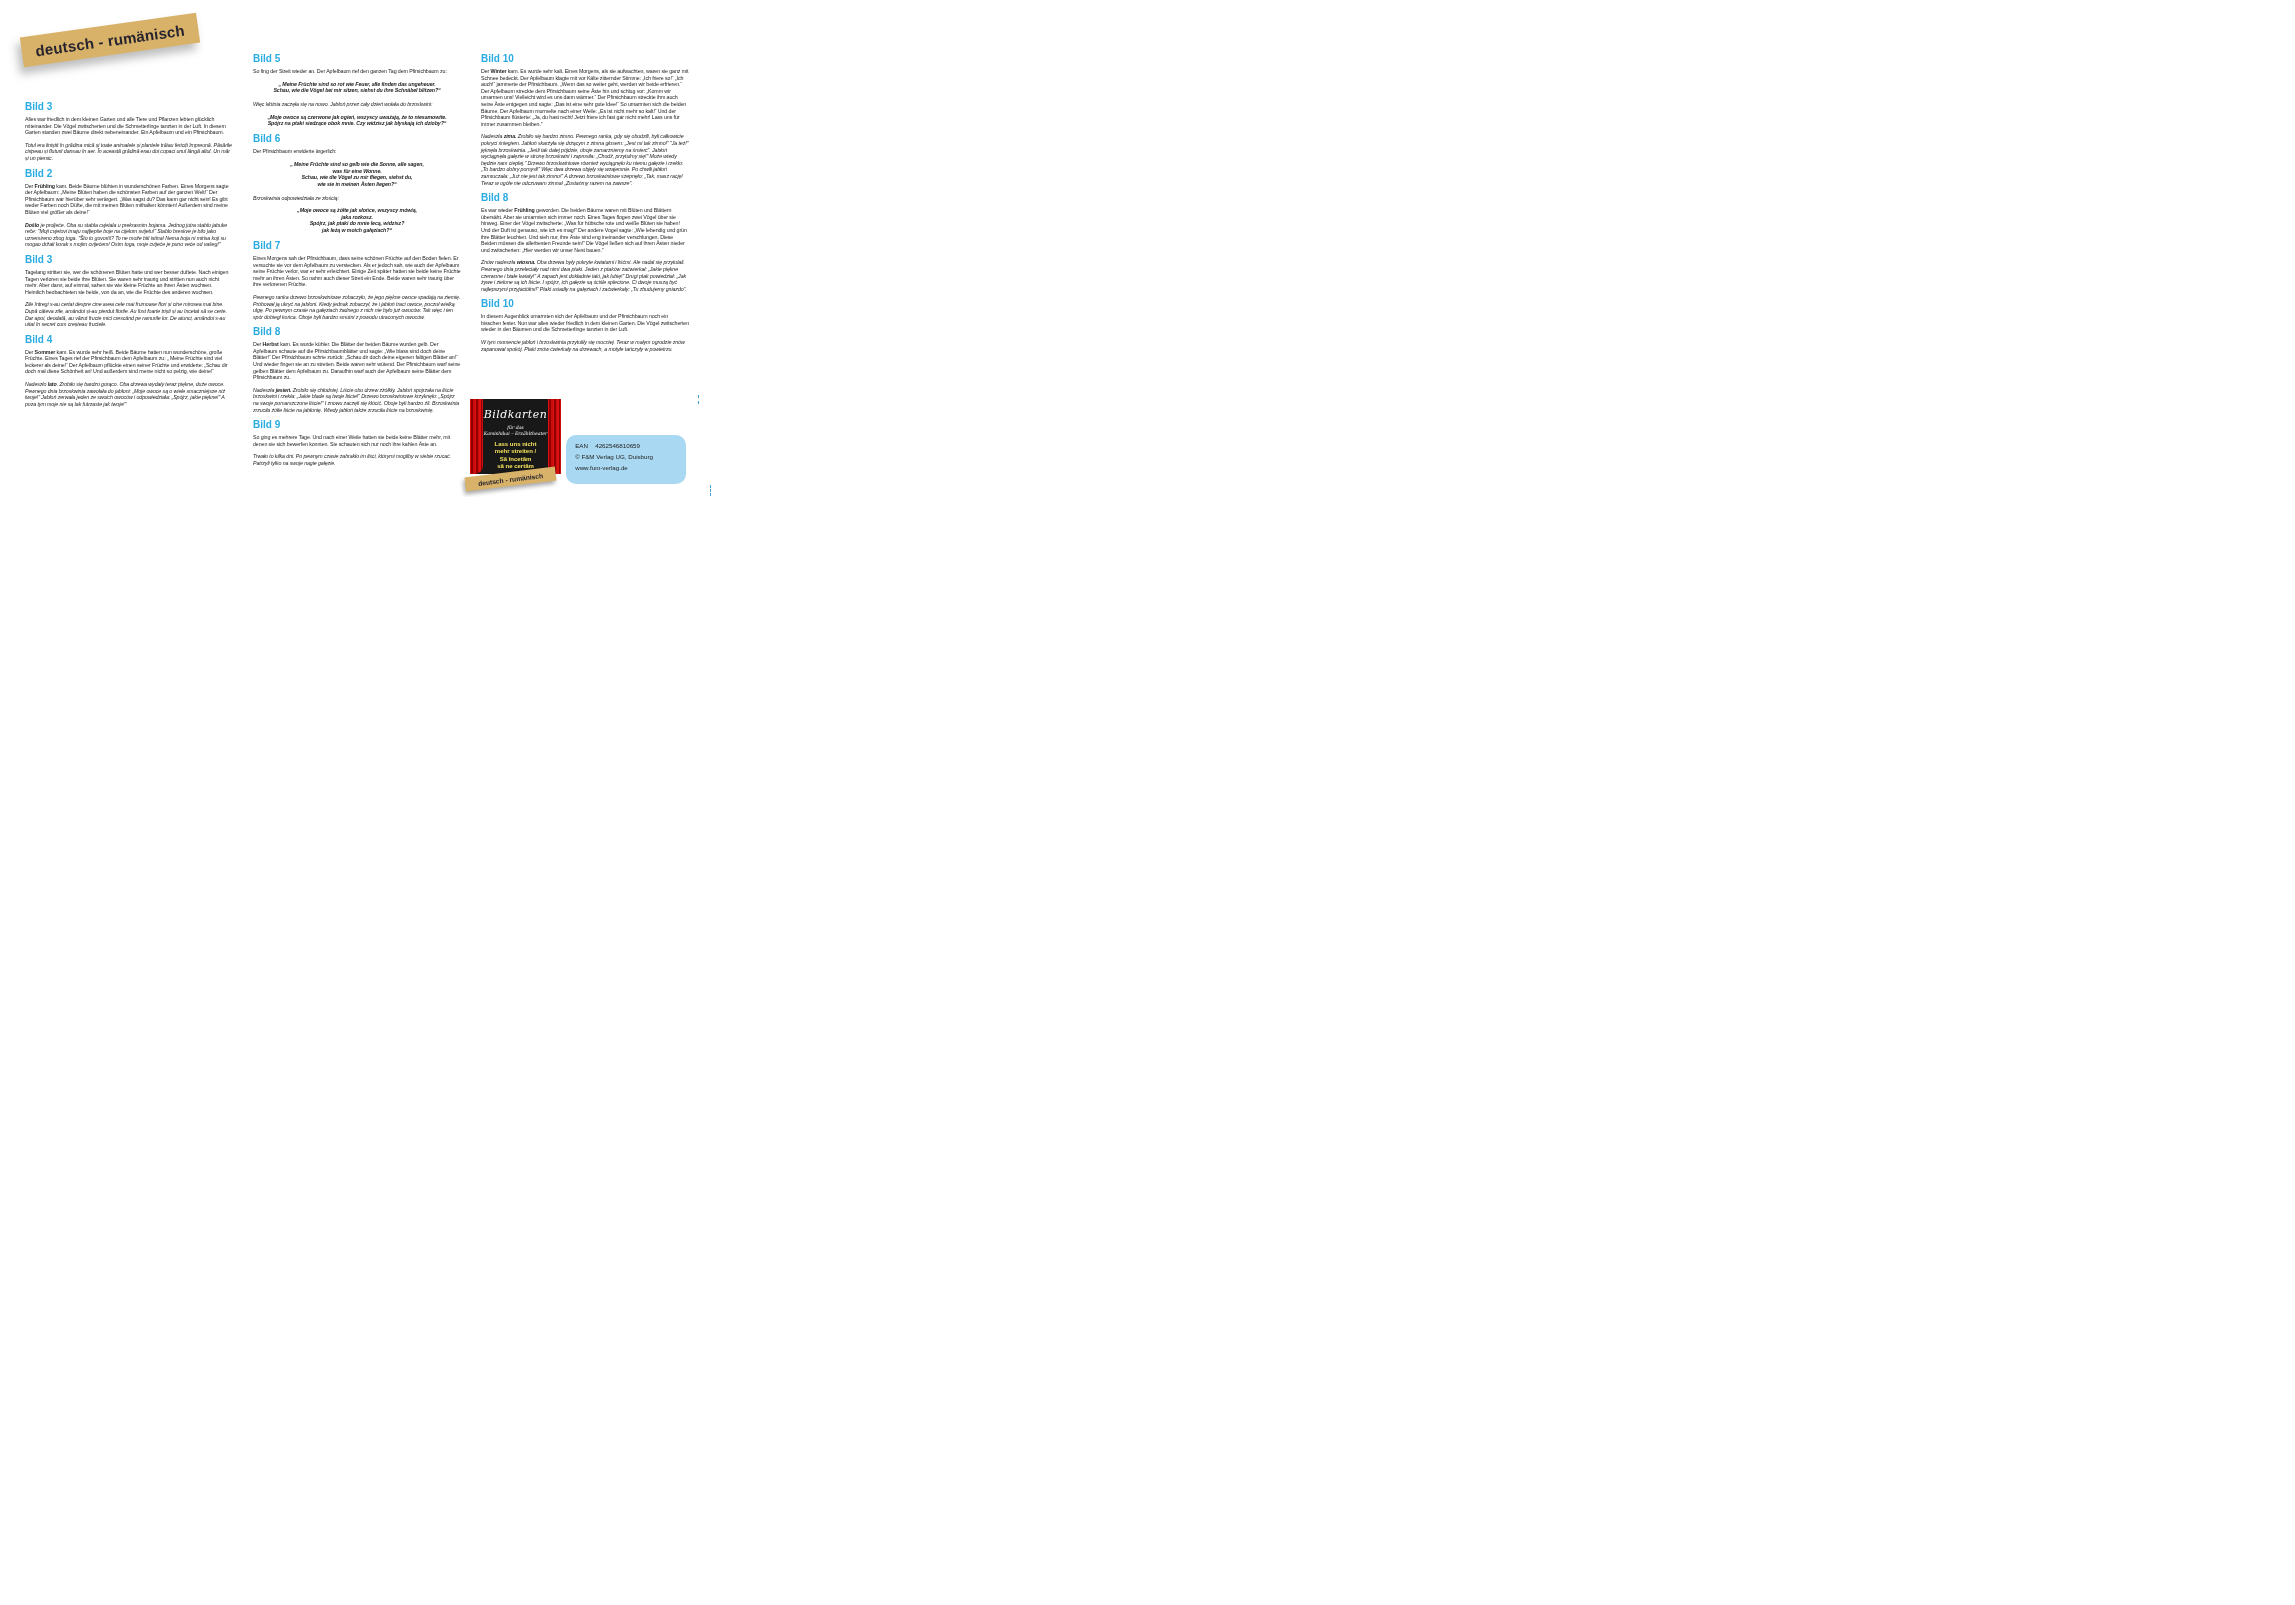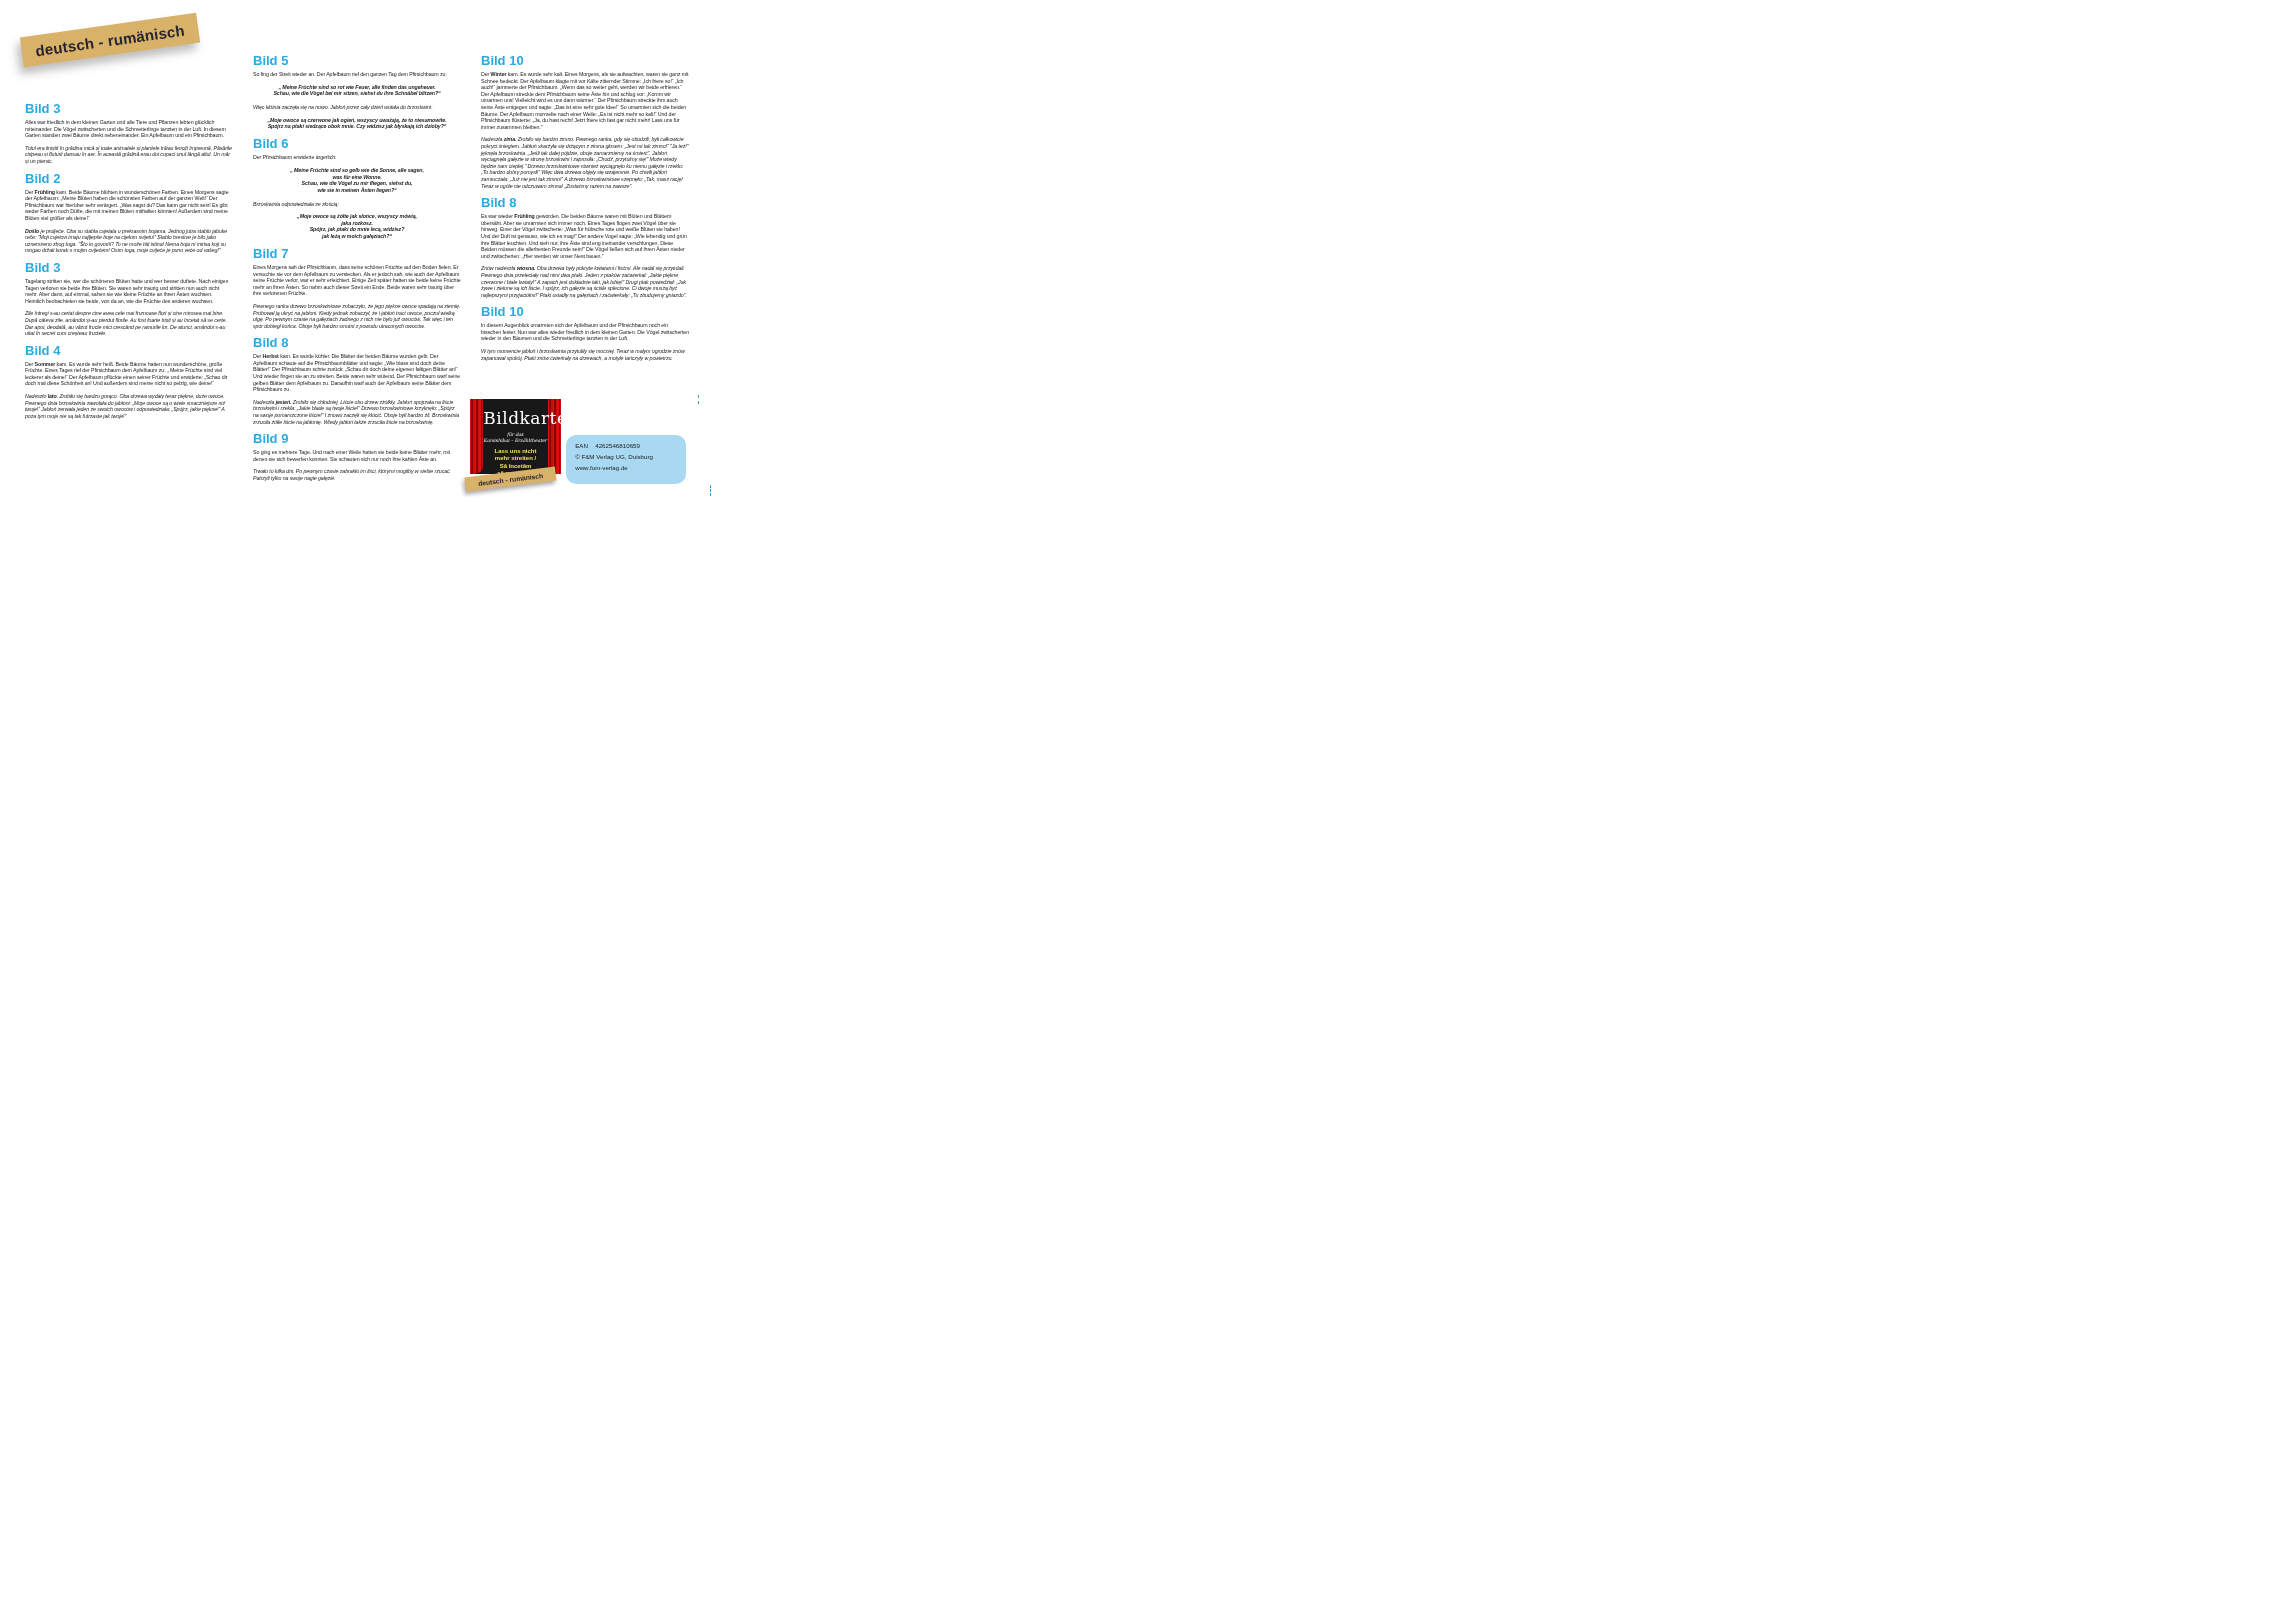--- a/index.html
+++ b/index.html
@@ -21,7 +21,7 @@
   .col { width:208px; flex:0 0 208px; }
   .col1 { padding-top:48px; }
   h2.bild {
-    color:#29abe2; font-size:13px; font-weight:bold; margin:0 0 4.1px 0; line-height:1;
+    color:#29abe2; font-size:10px; font-weight:bold; margin:0 0 4.1px 0; line-height:1;
   }
   .section { margin-bottom:6.9px; }
   .para {

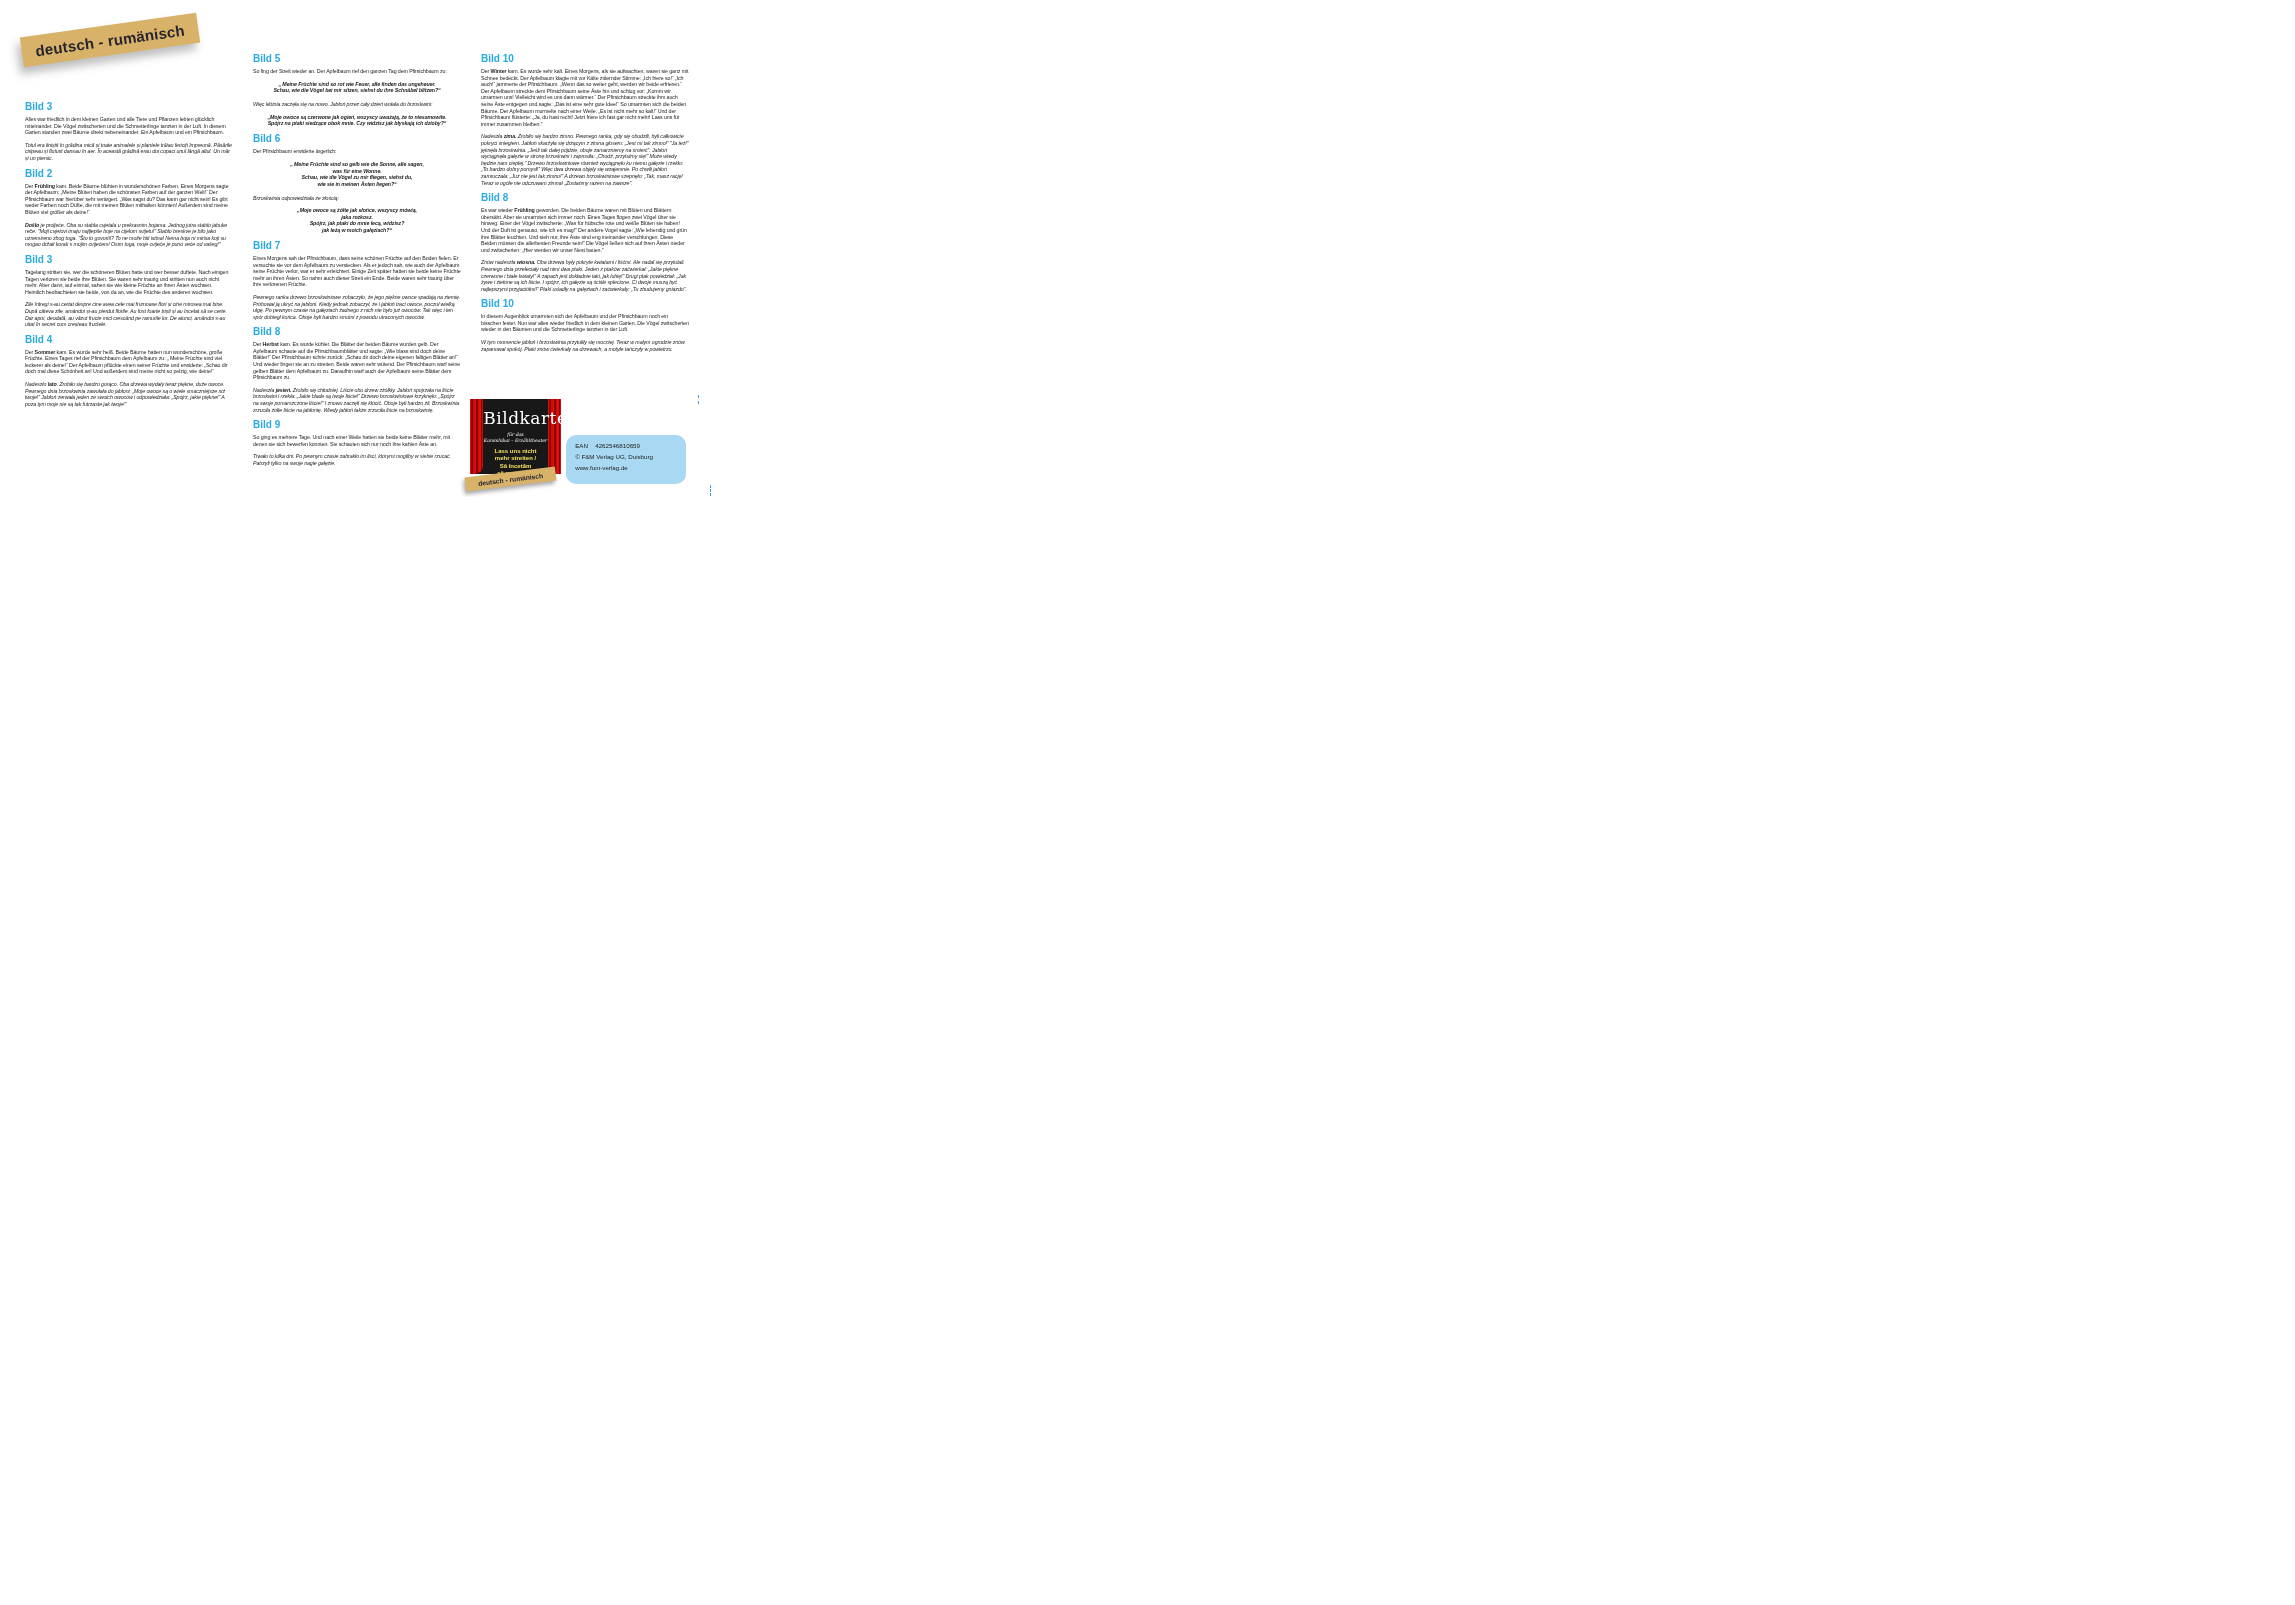--- a/index.html
+++ b/index.html
@@ -46,8 +46,8 @@
     text-align:center; color:#ffffff;
   }
   .kami-title {
-    margin-top:9.2px; font-size:17px; font-family:"DejaVu Serif",serif;
-    font-weight:500; letter-spacing:0.5px;
+    margin-top:9.2px; font-size:11px; font-family:"DejaVu Serif",serif;
+    font-style:italic; font-weight:500; letter-spacing:0.5px;
   }
   .kami-sub {
     font-size:4.6px; margin-top:4.1px; line-height:6px;

